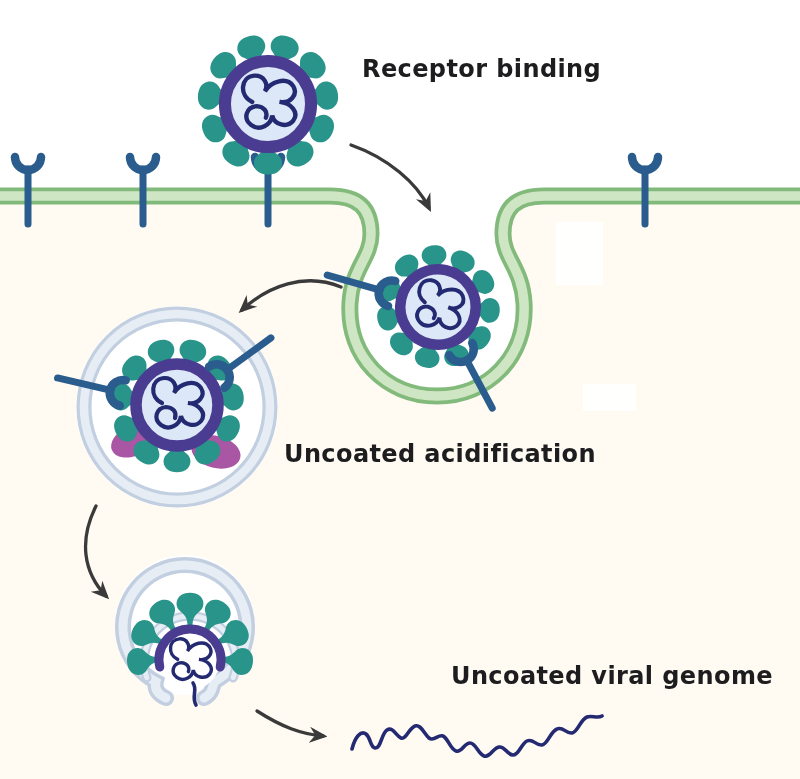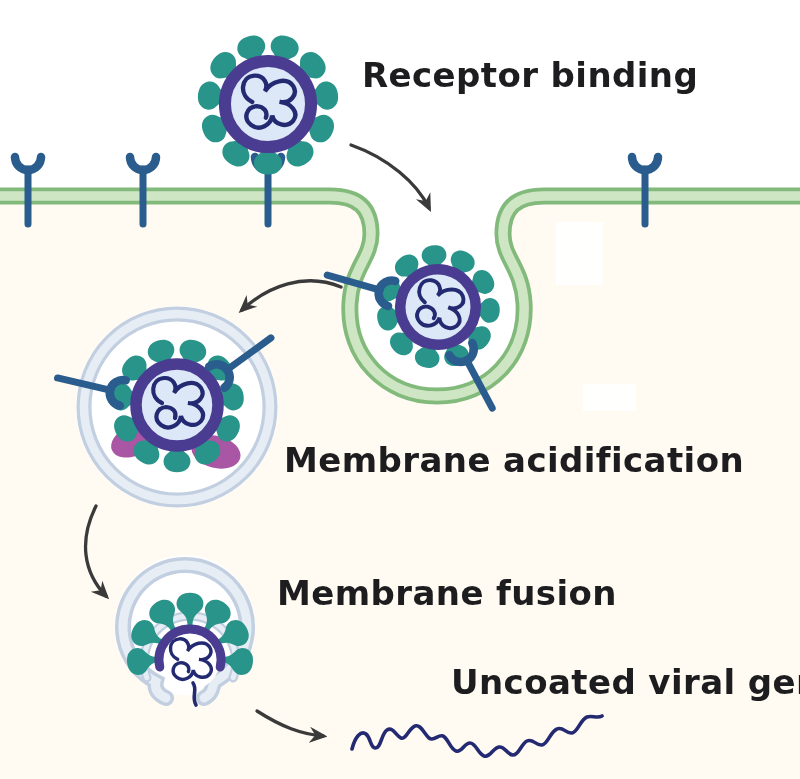--- a/index.html
+++ b/index.html
@@ -10,7 +10,7 @@
   }
   .stage svg{position:absolute;left:0;top:0;}
   .label{
-    position:absolute;font-size:34px;font-weight:600;letter-spacing:.4px;
+    position:absolute;font-size:24px;font-weight:600;letter-spacing:.4px;
     color:var(--text,#1d1d1f);white-space:nowrap;
   }
   .spike{fill:var(--spike,#28948a);}

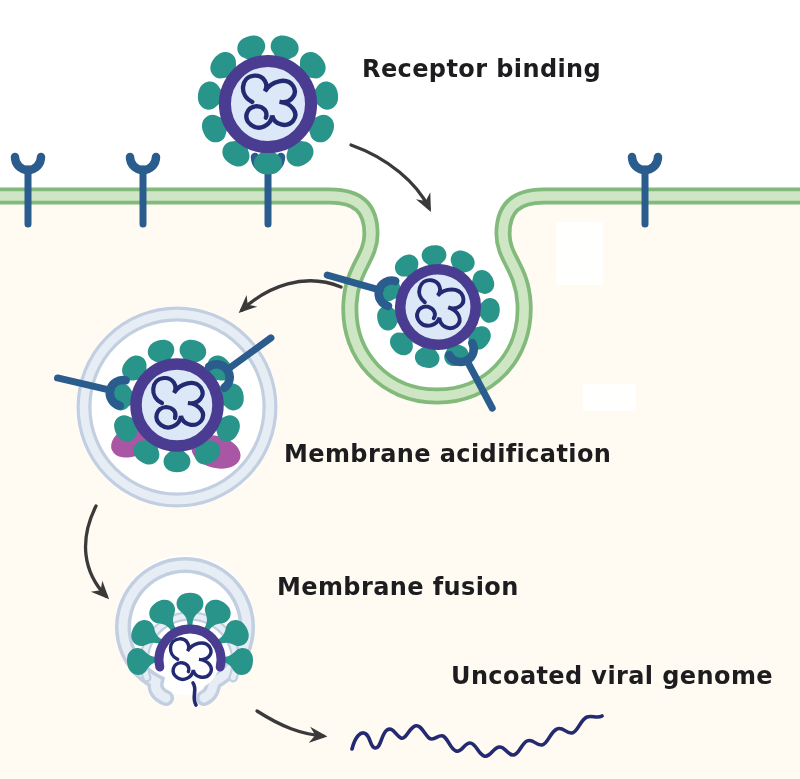--- a/index.html
+++ b/index.html
@@ -132,7 +132,7 @@
   </svg>
 
   <div class="label" style="left:362px;top:55px">Receptor binding</div>
-  <div class="label" style="left:284px;top:440px">Membrane acidification</div>
+  <div class="label" style="left:284px;top:440px">Uncoated acidification</div>
   <div class="label" style="left:277px;top:573px">Membrane fusion</div>
   <div class="label" style="left:451px;top:662px">Uncoated viral genome</div>
 </div>

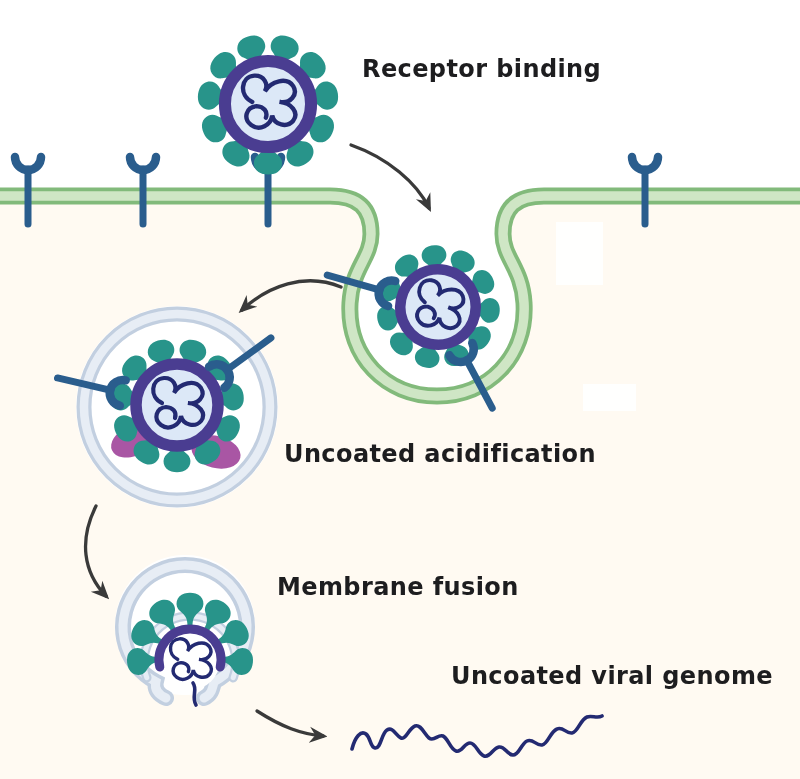--- a/index.html
+++ b/index.html
@@ -133,7 +133,6 @@
 
   <div class="label" style="left:362px;top:55px">Receptor binding</div>
   <div class="label" style="left:284px;top:440px">Uncoated acidification</div>
-  <div class="label" style="left:277px;top:573px">Membrane fusion</div>
   <div class="label" style="left:451px;top:662px">Uncoated viral genome</div>
 </div>
 

